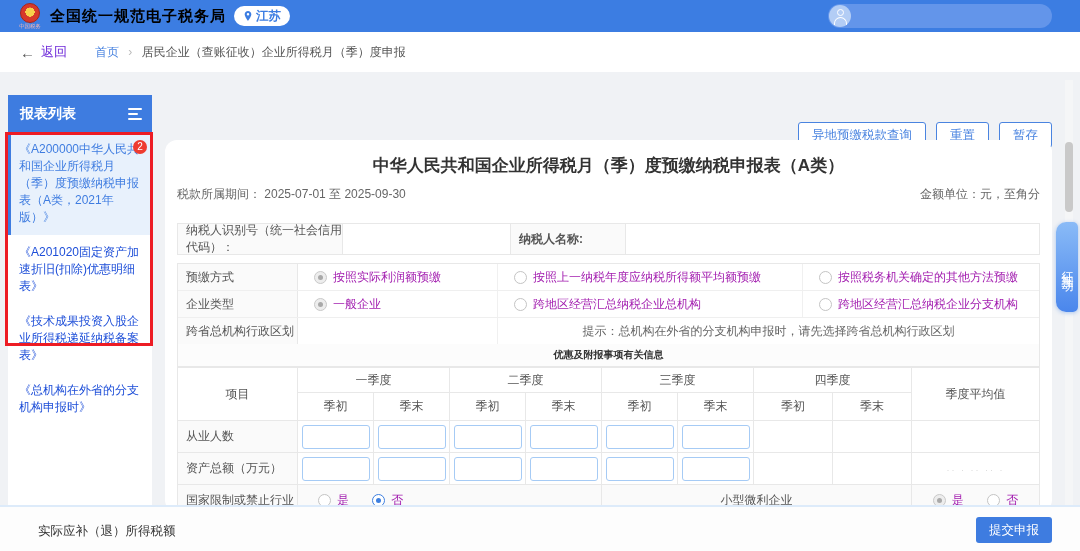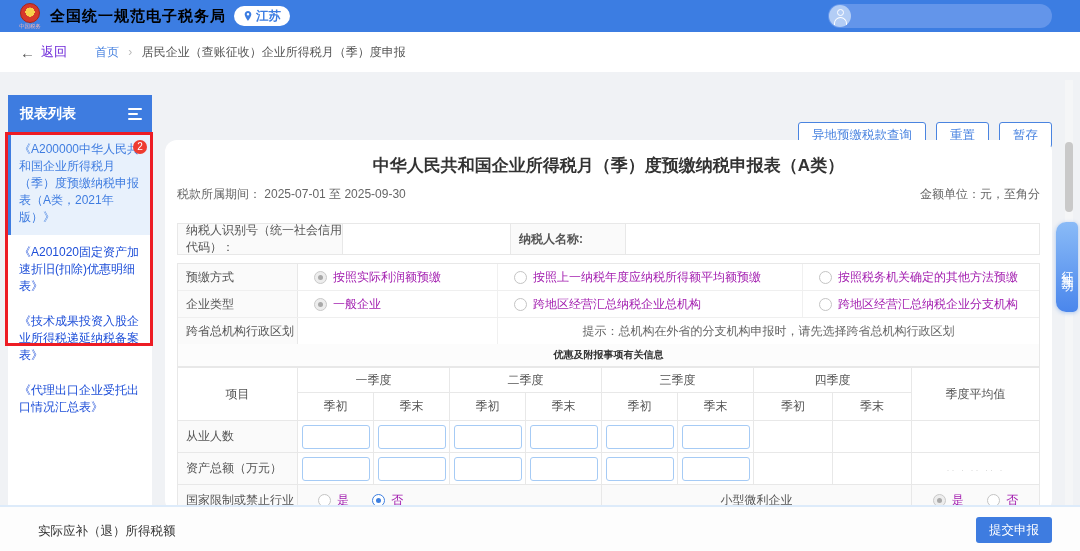--- a/index.html
+++ b/index.html
@@ -154,7 +154,7 @@
     <span>《技术成果投资入股企业所得税递延纳税备案表》</span>
   </div>
   <div class="side-item">
-    <span>《代理出口企业受托出口情况汇总表》</span>
+    <span>《总机构在外省的分支机构申报时》</span>
   </div>
 </div>
 <div class="annot-rect"></div>

